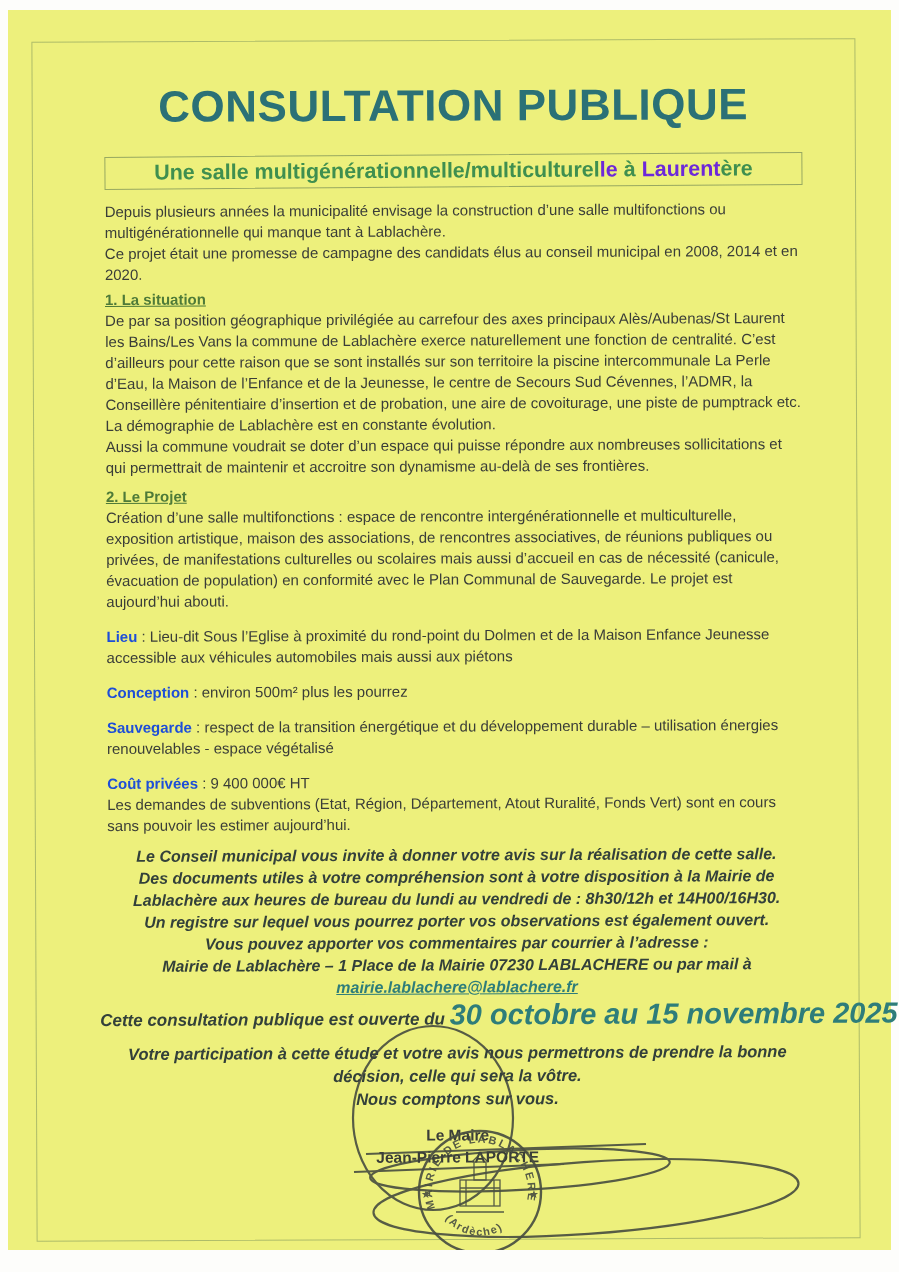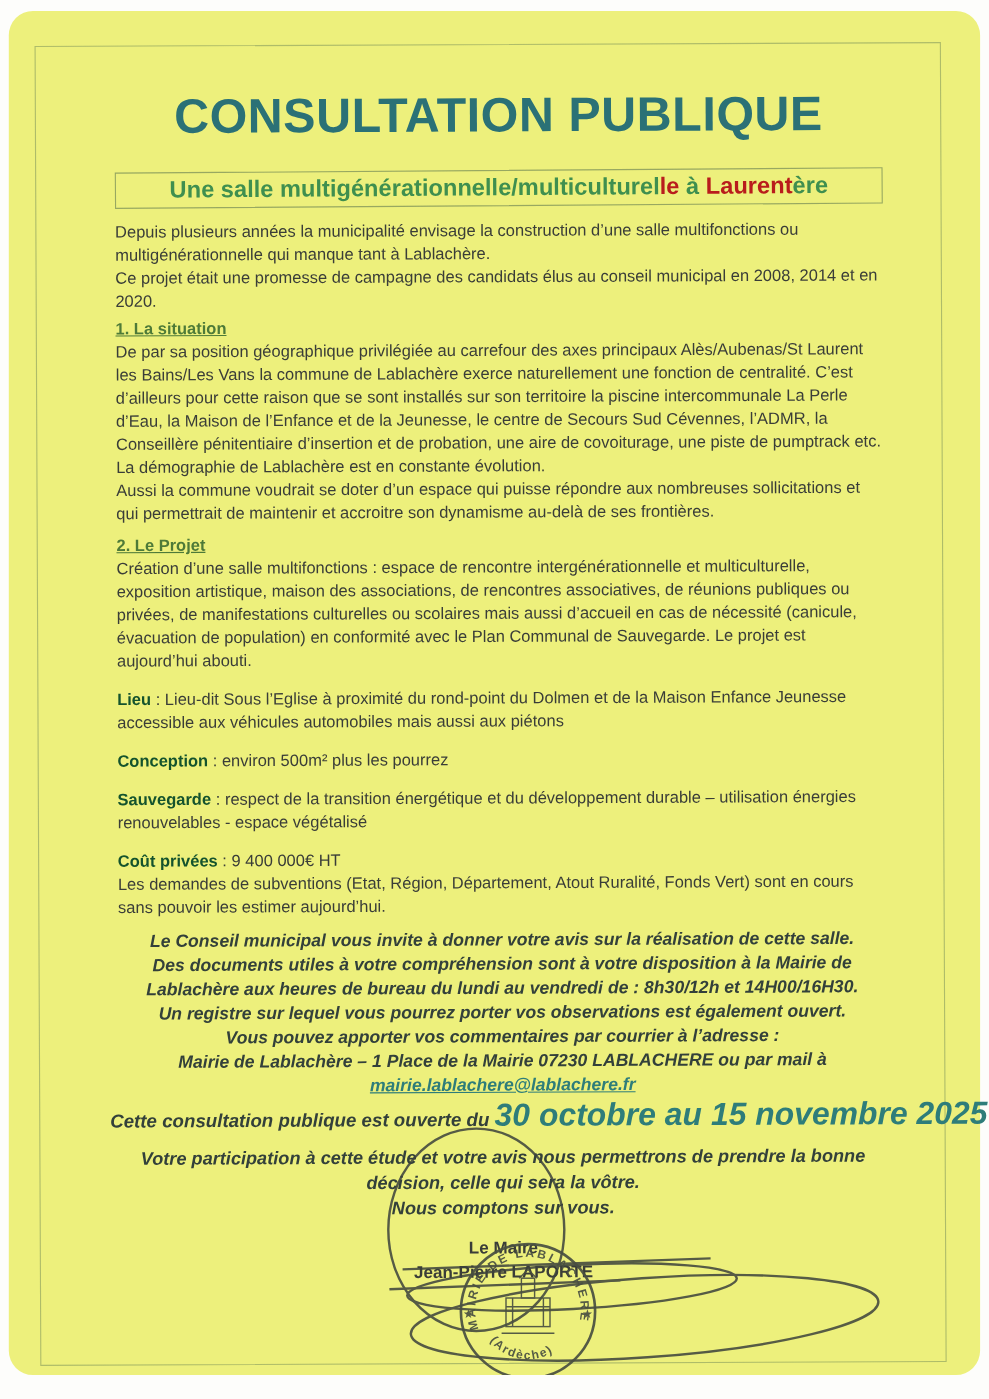--- a/index.html
+++ b/index.html
@@ -5,7 +5,7 @@
   html,body{margin:0;padding:0;background:#ffffff;width:899px;height:1272px;
     font-family:"Liberation Sans",sans-serif;-webkit-font-smoothing:antialiased;}
   .stage{position:relative;width:899px;height:1272px;background:#fdfdfb;overflow:hidden;}
-  .page{position:absolute;left:8px;top:10px;width:883px;height:1240px;background:#edf07c;border-radius:22px;}
+  .page{position:absolute;left:8px;top:10px;width:883px;height:1240px;background:#edf07c;}
   .frame{position:absolute;left:26px;top:30px;width:822px;height:1198px;
     border:1px solid rgba(140,160,95,.65);transform:rotate(-0.25deg);}
   .content{position:absolute;left:96px;top:60px;width:698px;color:#3a3d38;

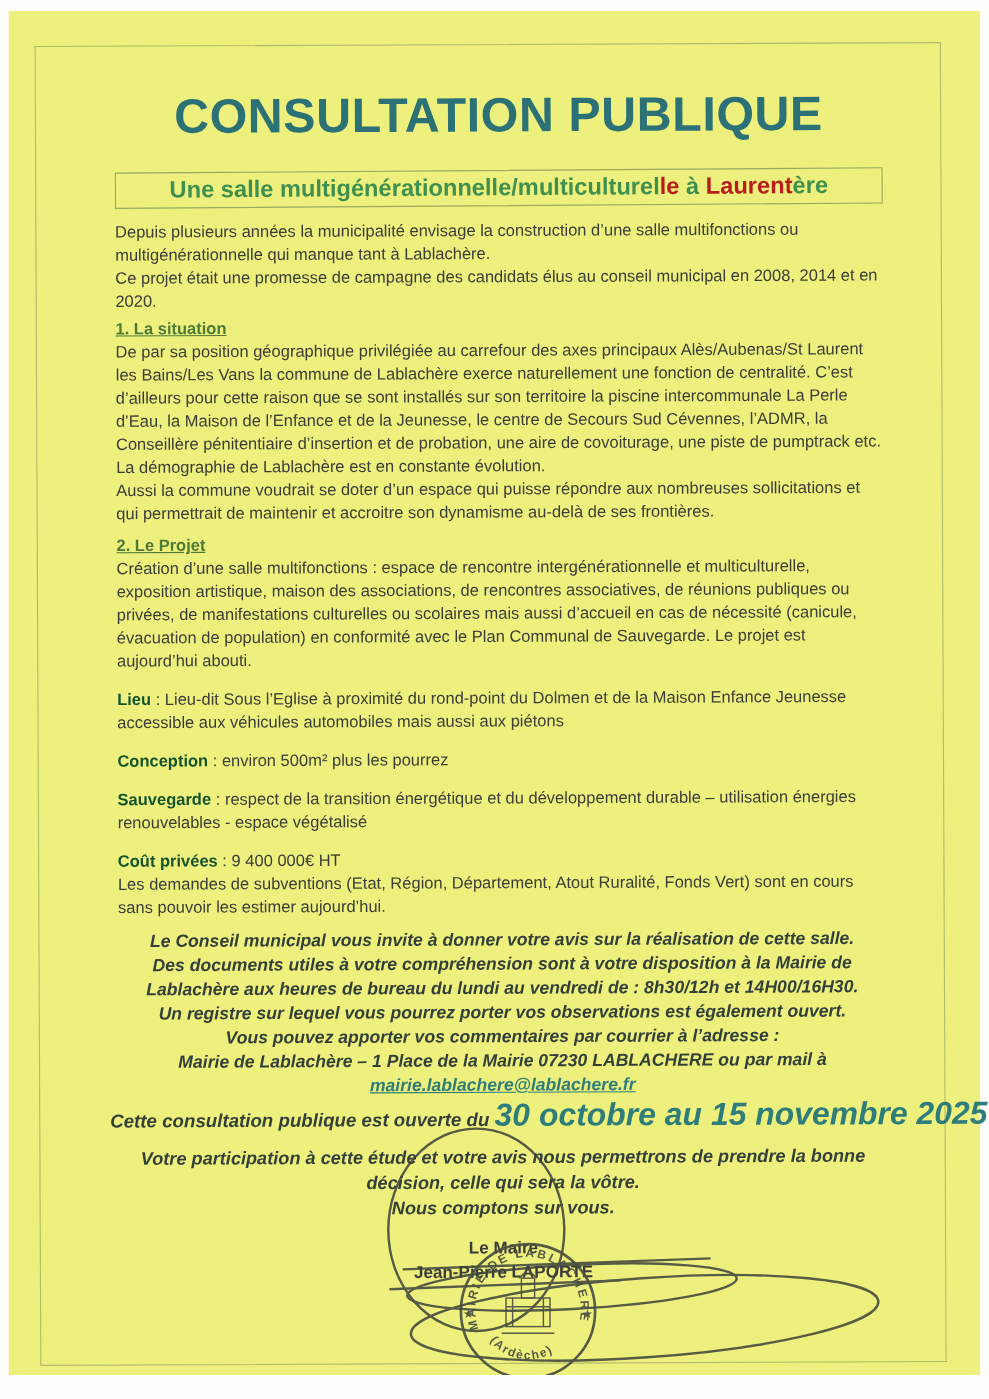--- a/index.html
+++ b/index.html
@@ -15,7 +15,7 @@
   .subtitle-box{margin-top:24px;border:1px solid rgba(130,150,90,.8);padding:5px 8px;
     text-align:center;font-size:21.5px;font-weight:bold;transform:rotate(-0.15deg);}
   .subtitle-box .grn{color:#3f8f4f;}
-  .subtitle-box .drk{color:#b91c1c;}
+  .subtitle-box .drk{color:#6d28d9;}
   p{margin:0;}
   .intro{margin-top:12px;}
   .sec-head{margin-top:4px;font-weight:bold;color:#4e7a38;text-decoration:underline;}

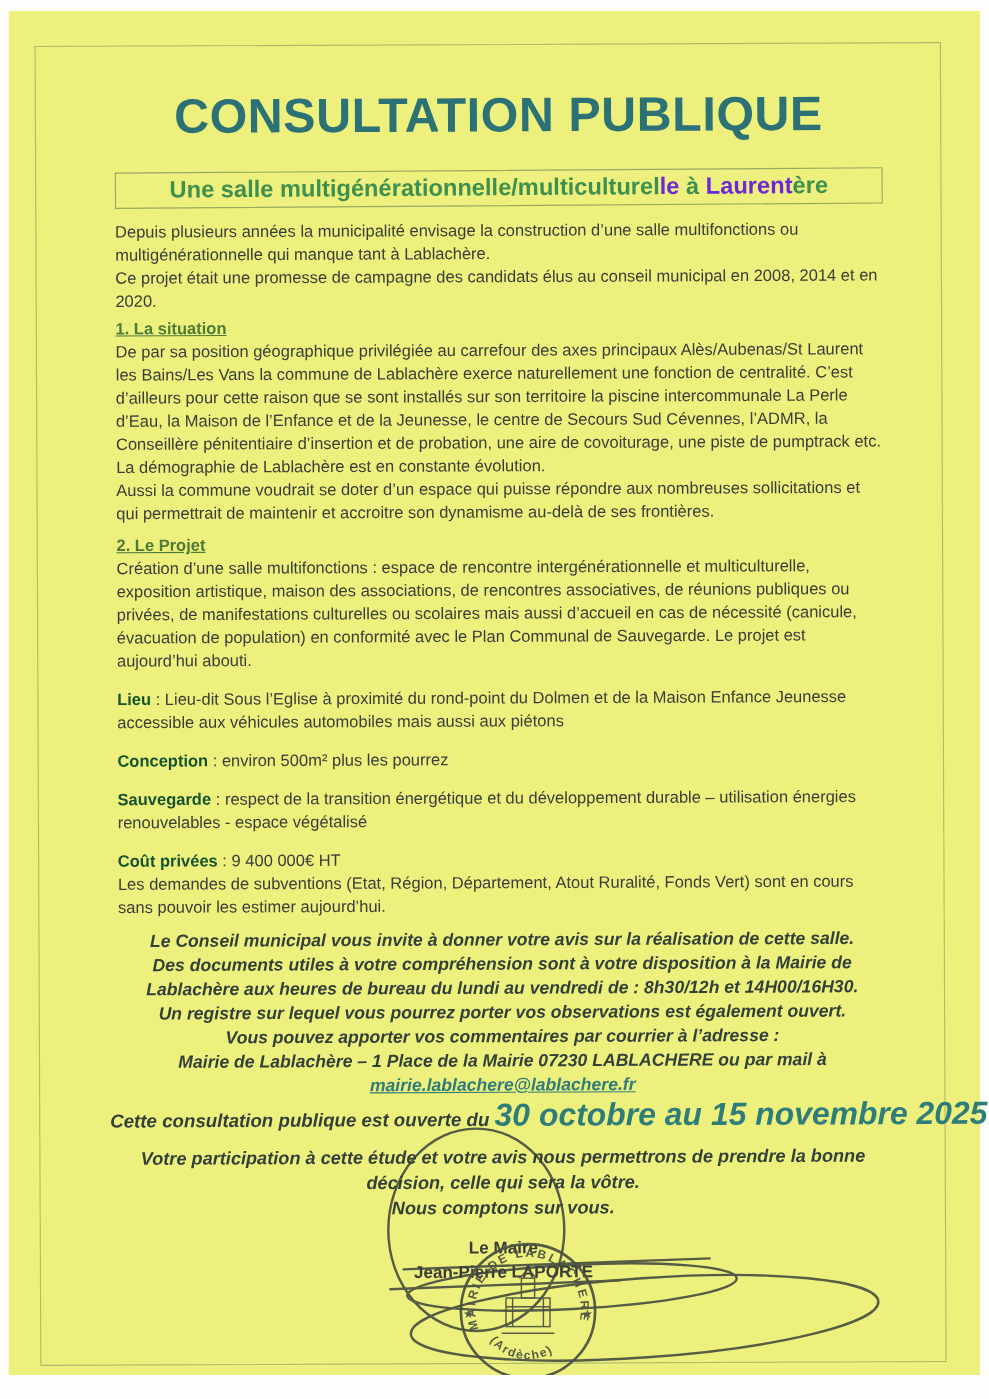--- a/index.html
+++ b/index.html
@@ -21,7 +21,7 @@
   .sec-head{margin-top:4px;font-weight:bold;color:#4e7a38;text-decoration:underline;}
   .sec2-head{margin-top:8px;}
   .detail{margin-top:14px;}
-  .lbl{font-weight:bold;color:#14532d;}
+  .lbl{font-weight:bold;color:#1d4ed8;}
   .invite{margin-top:10px;text-align:center;font-weight:bold;font-style:italic;
     font-size:16px;line-height:22px;color:#33403a;}
   .email-link{color:#2e7d7a;text-decoration:underline;font-weight:bold;font-style:italic;}

